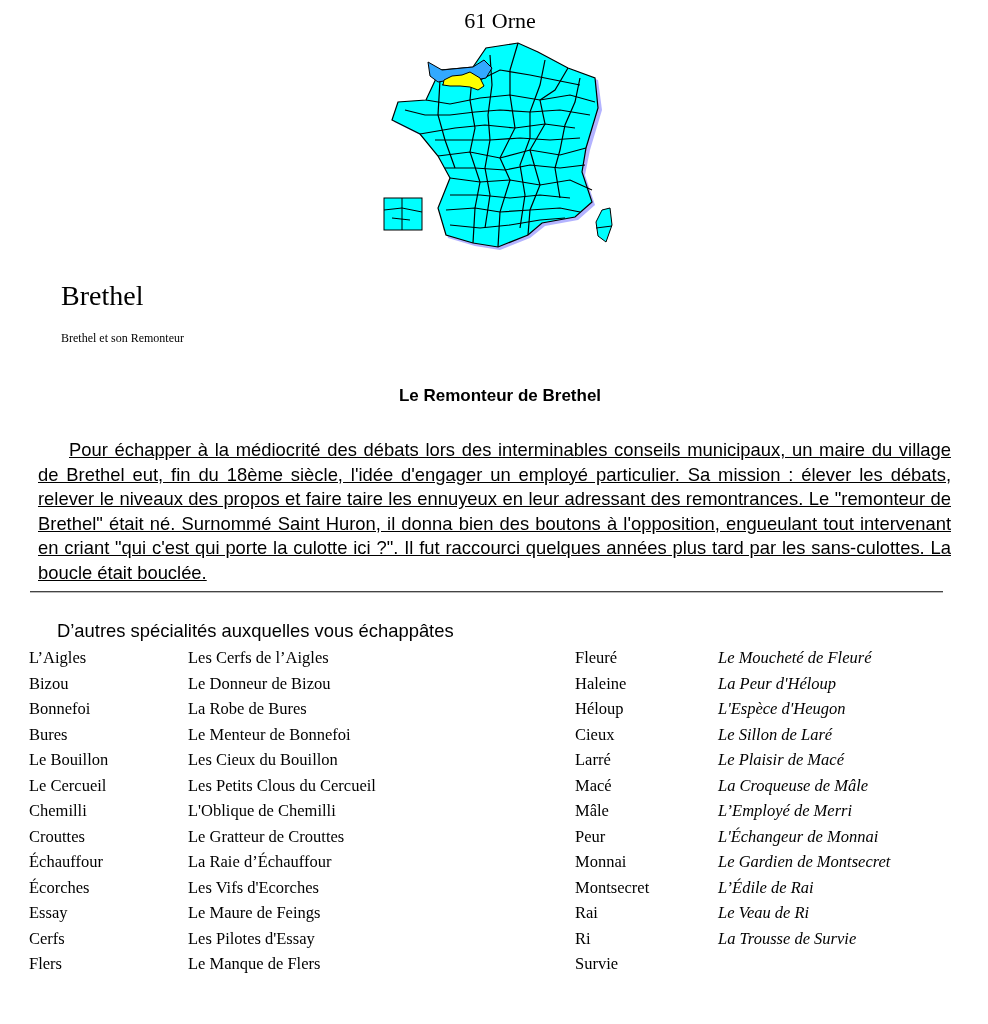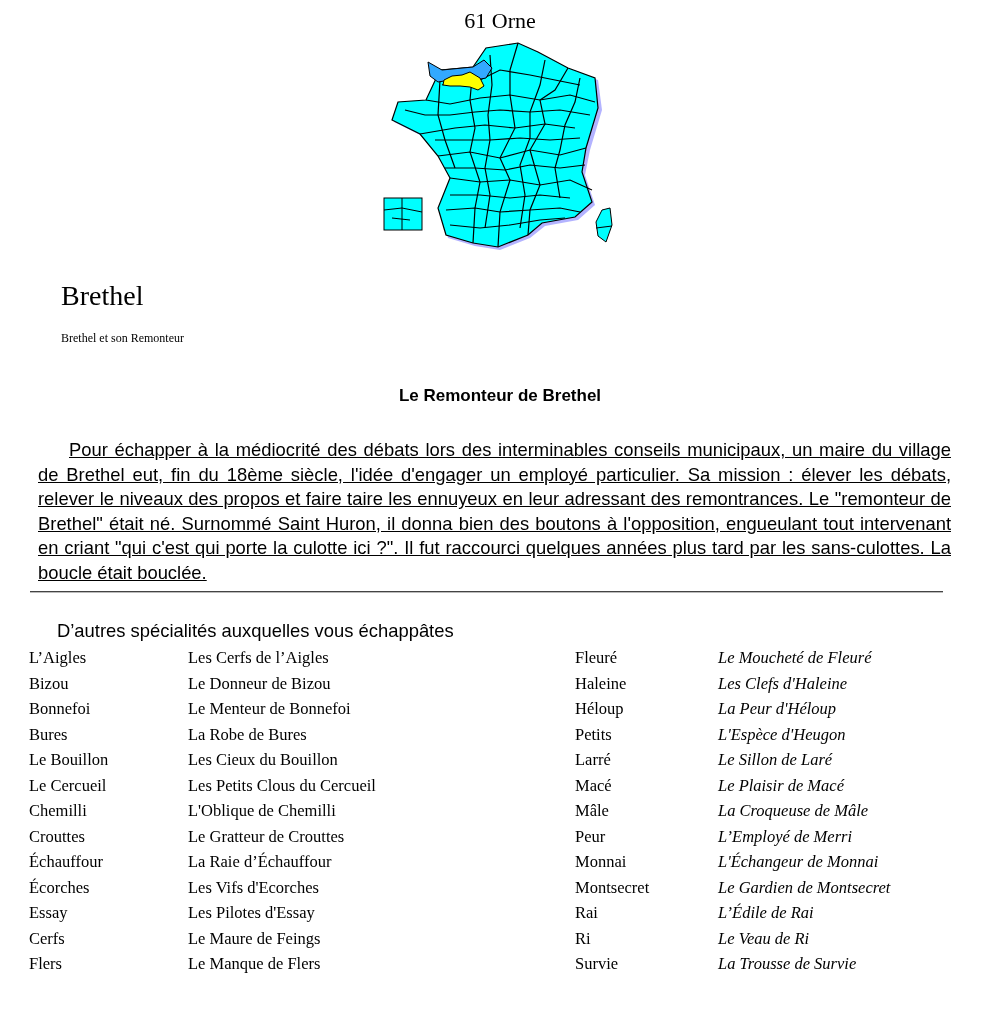--- a/index.html
+++ b/index.html
@@ -120,7 +120,6 @@
   </div>
 <div id="col-d" class="col serif">
     <div>Le Moucheté de Fleuré</div>
-    <div>Les Clefs d'Haleine</div>
     <div>La Peur d'Héloup</div>
     <div>L'Espèce d'Heugon</div>
     <div>Le Sillon de Laré</div>

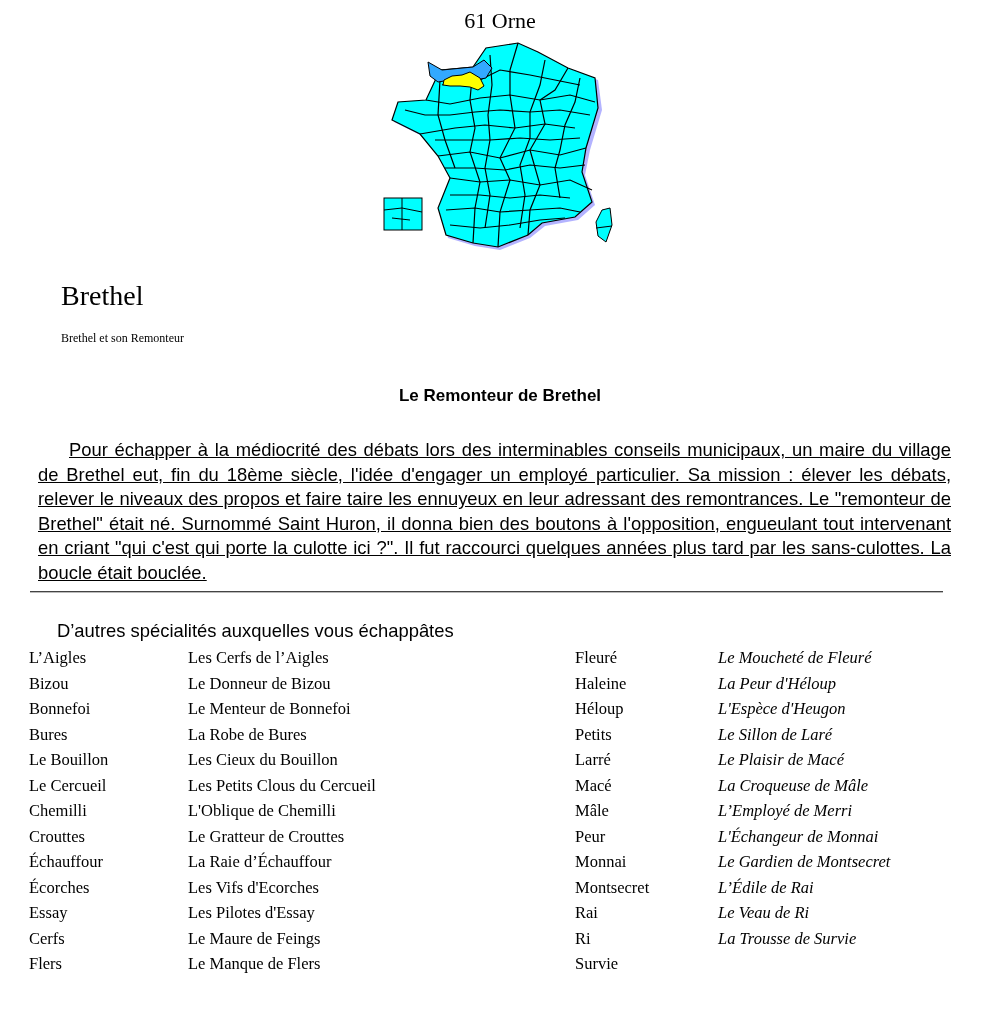--- a/index.html
+++ b/index.html
@@ -91,8 +91,8 @@
 <div id="col-b" class="col serif">
     <div>Les Cerfs de l’Aigles</div>
     <div>Le Donneur de Bizou</div>
+    <div>La Robe de Bures</div>
     <div>Le Menteur de Bonnefoi</div>
-    <div>La Robe de Bures</div>
     <div>Les Cieux du Bouillon</div>
     <div>Les Petits Clous du Cercueil</div>
     <div>L'Oblique de Chemilli</div>

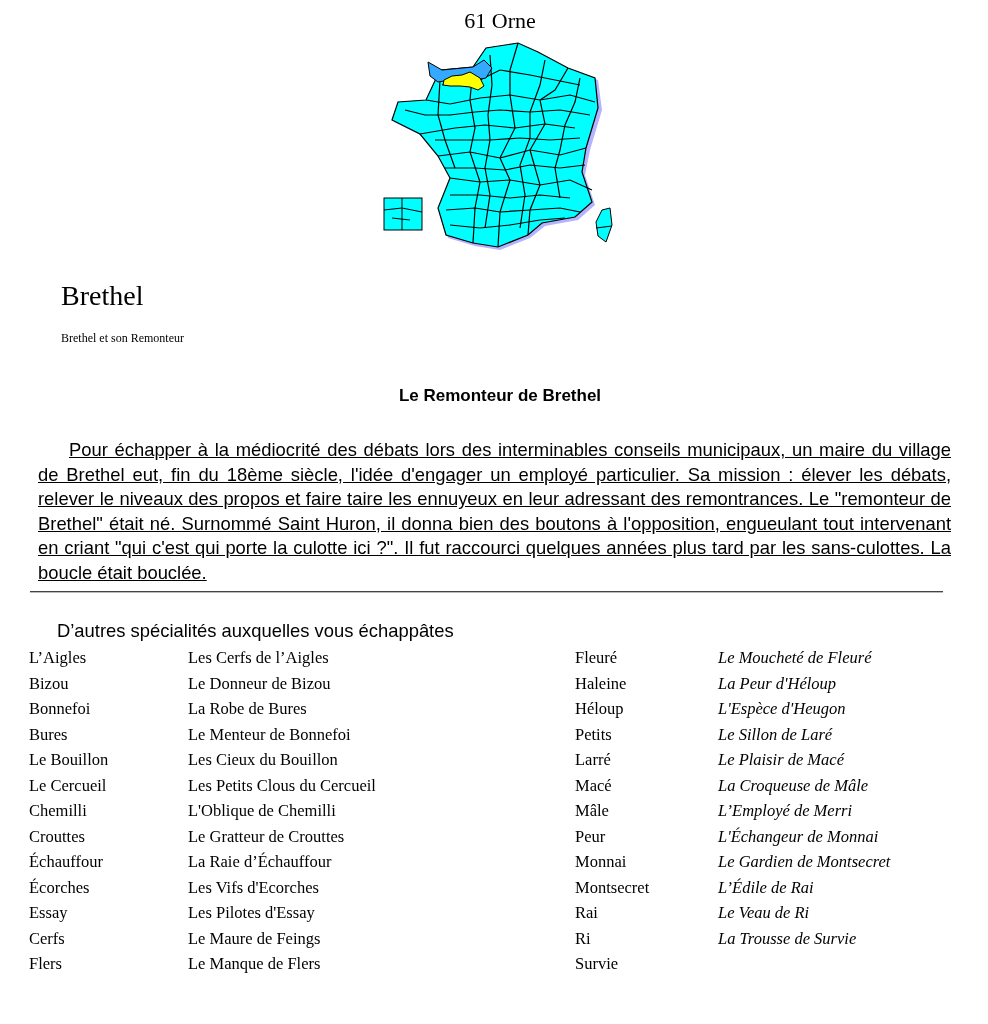--- a/index.html
+++ b/index.html
@@ -107,7 +107,7 @@
     <div>Fleuré</div>
     <div>Haleine</div>
     <div>Héloup</div>
-    <div>Petits</div>
+    <div>Cieux</div>
     <div>Larré</div>
     <div>Macé</div>
     <div>Mâle</div>

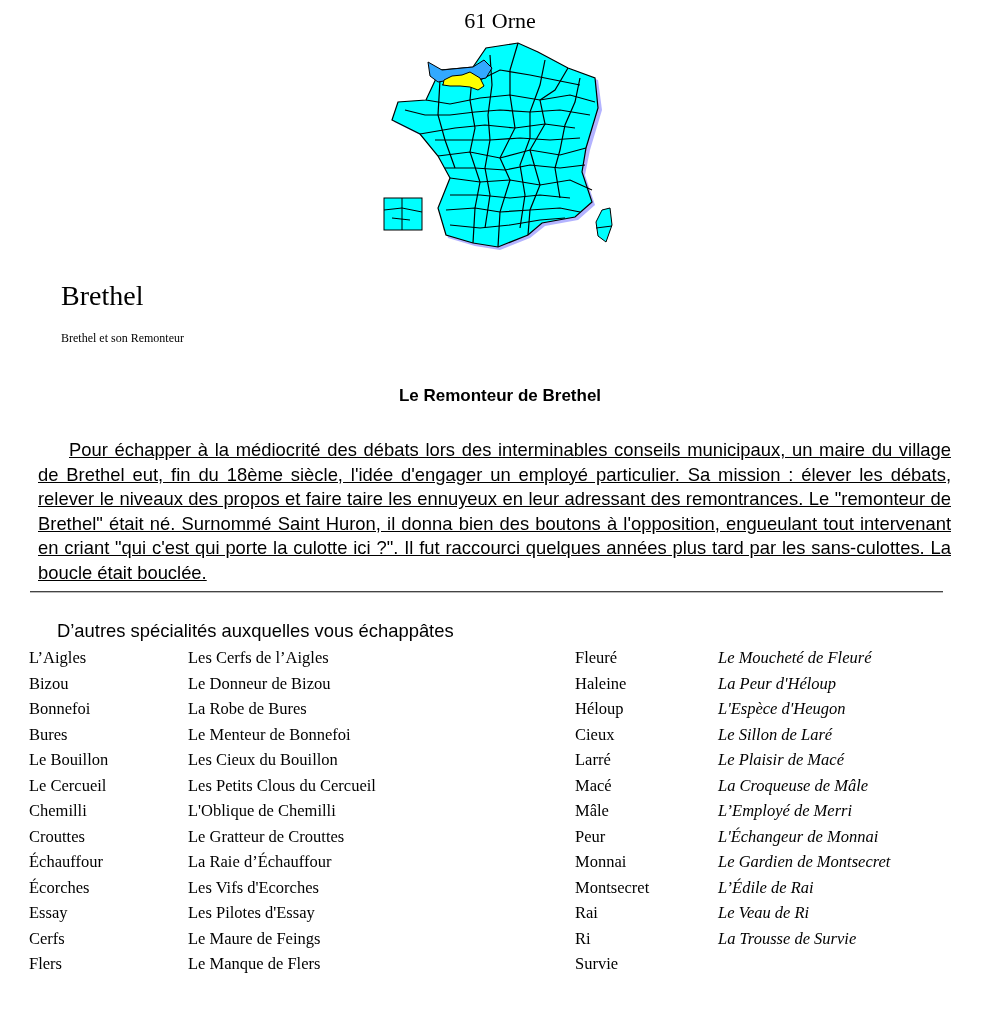--- a/index.html
+++ b/index.html
@@ -99,8 +99,8 @@
     <div>Le Gratteur de Crouttes</div>
     <div>La Raie d’Échauffour</div>
     <div>Les Vifs d'Ecorches</div>
+    <div>Le Maure de Feings</div>
     <div>Les Pilotes d'Essay</div>
-    <div>Le Maure de Feings</div>
     <div>Le Manque de Flers</div>
   </div>
 <div id="col-c" class="col serif">

